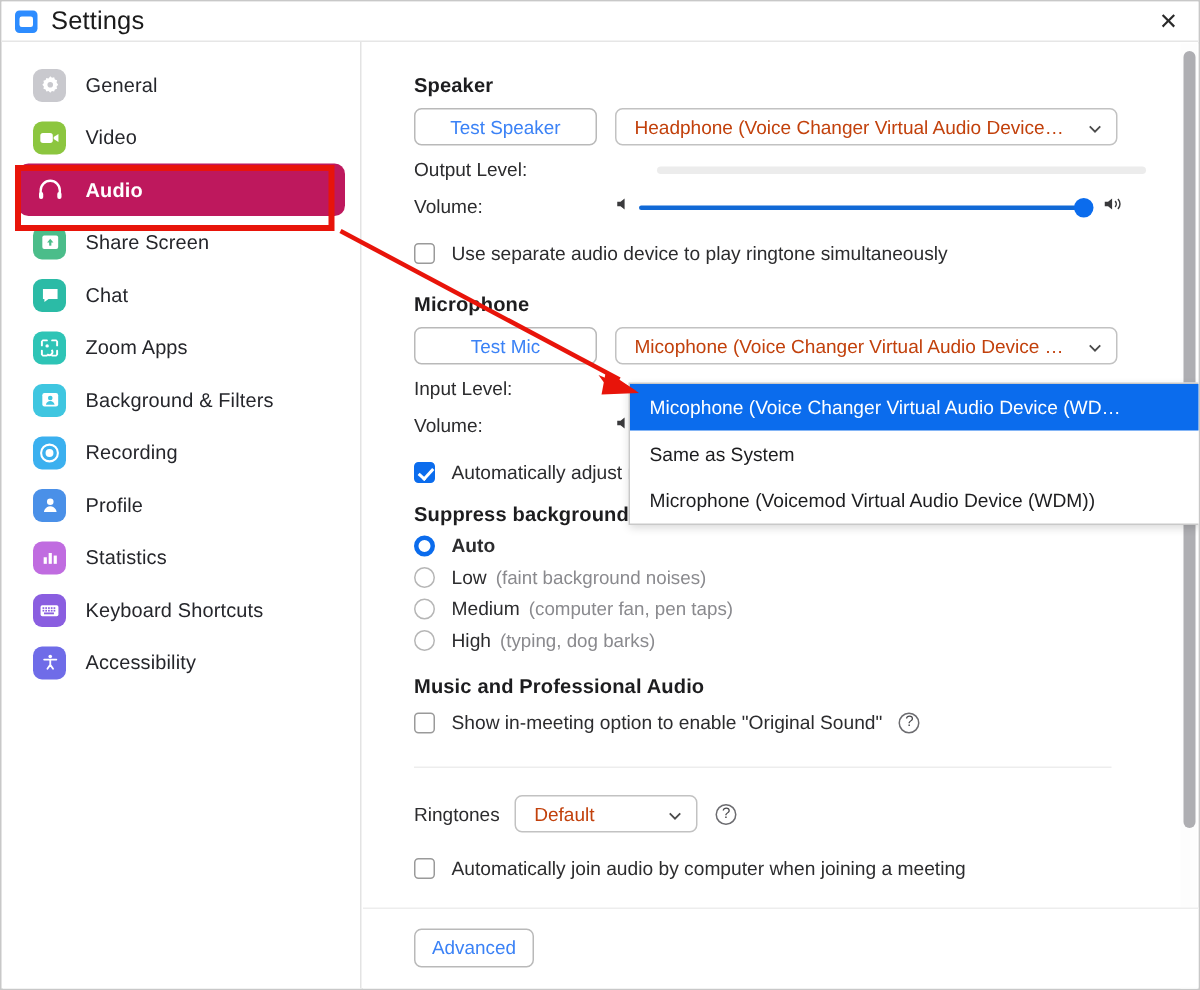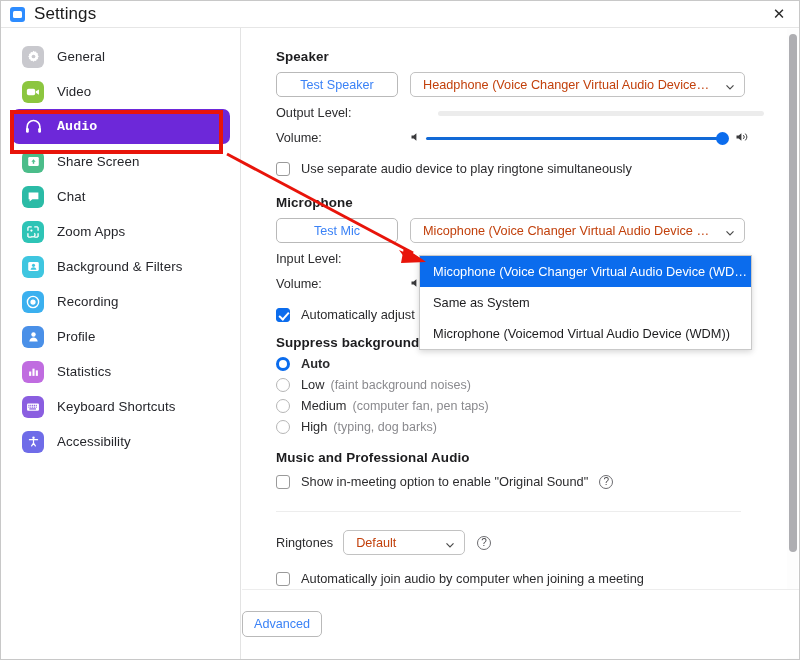--- a/index.html
+++ b/index.html
@@ -55,7 +55,7 @@
     margin: 0 10px; padding-left: 10px;
     border-radius: 7px; cursor: pointer;
   }
-  .nav-item.active { background: #6d28d9; font-family: Liberation Mono, monospace; }
+  .nav-item.active { background: #be185d; }
   .nav-label {
     margin-left: 13px; font-size: 13.3px; color: #25262b; letter-spacing: .1px;
   }

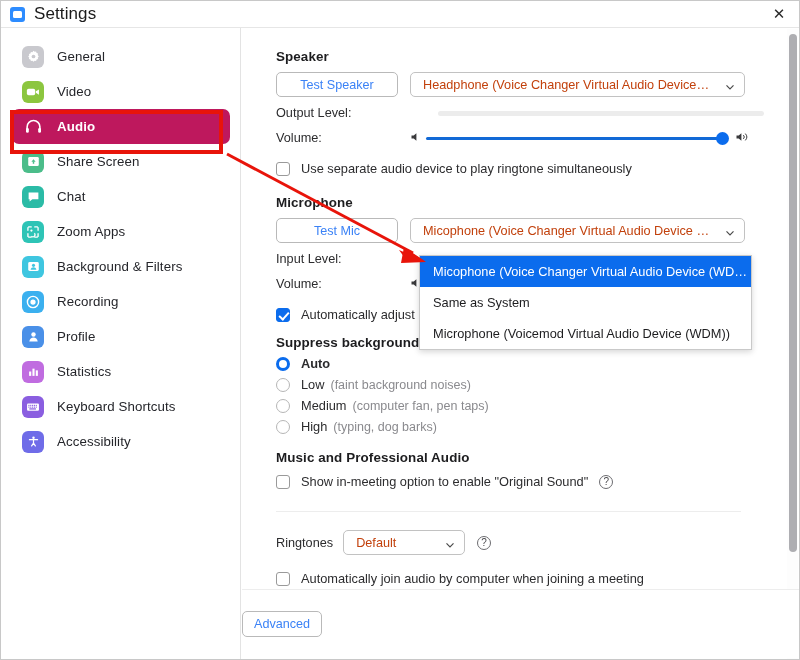--- a/index.html
+++ b/index.html
@@ -154,7 +154,7 @@
 
   
   #dropdown {
-    position: absolute; left: 418px; top: 254px; width: 333px;
+    position: absolute; left: 418px; top: 254px; width: 382px;
     background: #fff; border: 1px solid #c9c9c9;
     box-shadow: 0 2px 6px rgba(0,0,0,.16); z-index: 40;
   }

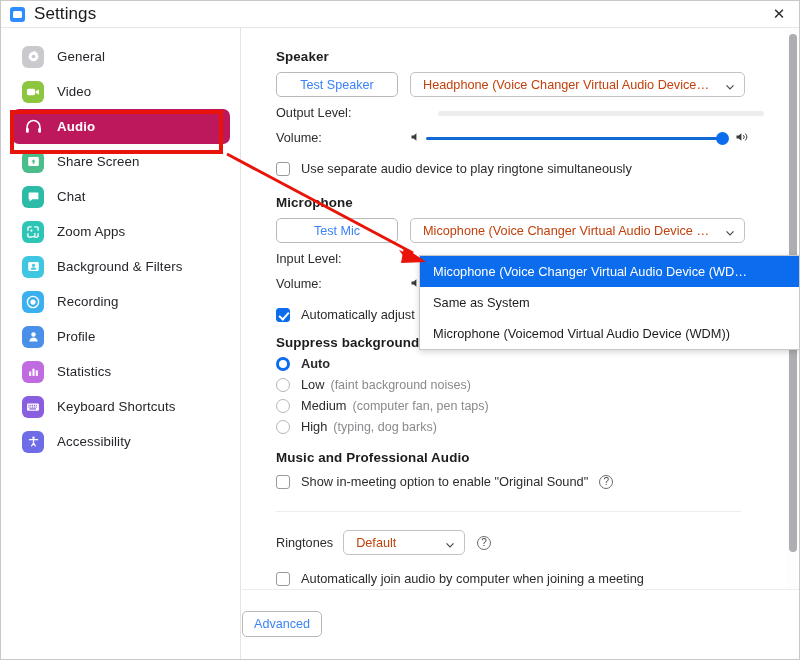--- a/index.html
+++ b/index.html
@@ -167,9 +167,9 @@
 
   
   #footer {
-    position: absolute; left: 241px; bottom: 1px; width: 557px; height: 69px;
+    position: absolute; left: 241px; bottom: 1px; width: 557px; height: 53px;
     background: #fff; border-top: 1px solid #ededed;
-    display: flex; align-items: center; z-index: 30;
+    display: flex; align-items: center; padding-left: 34px; z-index: 30;
   }
   #advanced-btn { width: 80px; height: 26px; }
 

